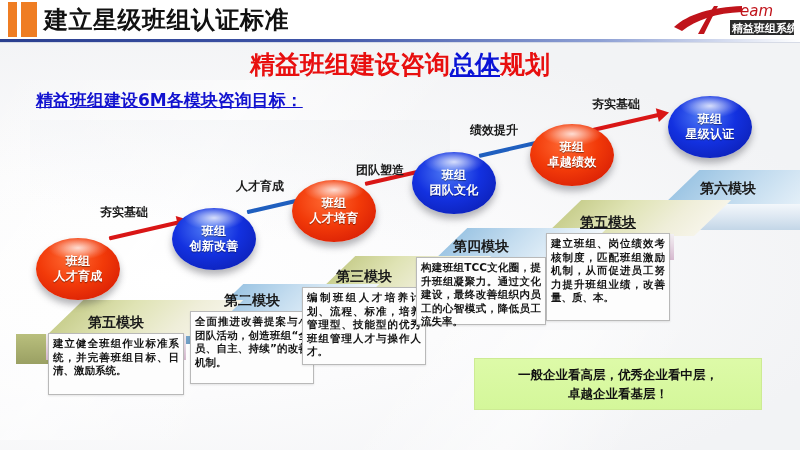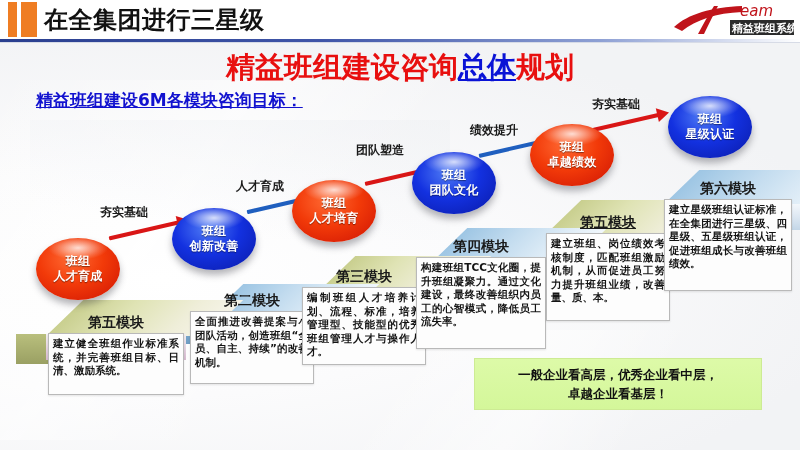--- a/index.html
+++ b/index.html
@@ -146,7 +146,7 @@
   <div class="hdr">
     <div class="hdr-bar1"></div>
     <div class="hdr-bar2"></div>
-    <div class="hdr-title">在全集团进行三星级</div>
+    <div class="hdr-title">建立星级班组认证标准</div>
 
     <div class="logo">
       <svg width="128" height="38" viewBox="0 0 128 38" xmlns="http://www.w3.org/2000/svg">

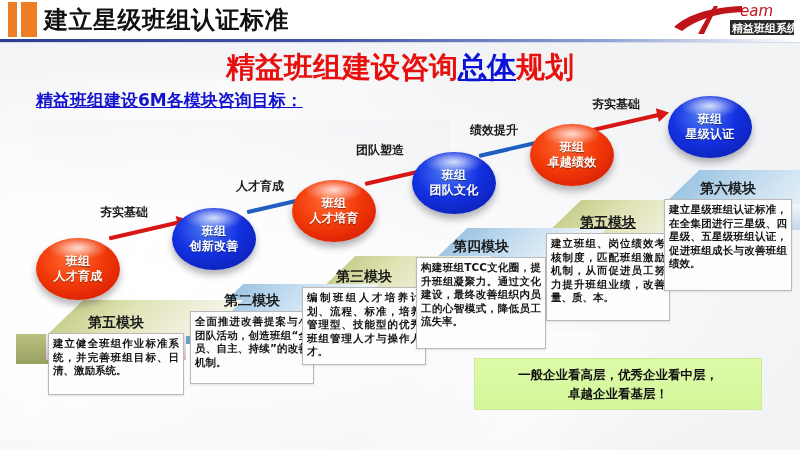--- a/index.html
+++ b/index.html
@@ -48,7 +48,7 @@
   
   .main-title{
     position:absolute;left:0;top:48px;width:800px;text-align:center;
-    font-size:29px;font-weight:bold;color:#e80f0f;white-space:nowrap;
+    font-size:25px;font-weight:bold;color:#e80f0f;white-space:nowrap;
   }
   .main-title .blue{color:#0a13d6;text-decoration:underline;}
   .sub-title{

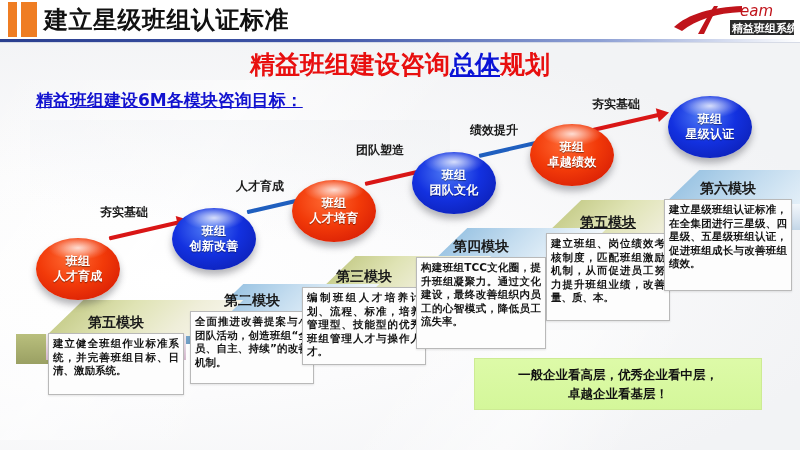--- a/index.html
+++ b/index.html
@@ -220,7 +220,7 @@
     <div class="shaft" style="width:68px;"></div>
     <div class="head" style="left:66px;"></div>
   </div>
-  <div class="arrow-label" style="left:356px;top:142px;">团队塑造</div>
+  <div class="arrow-label" style="left:356px;top:162px;">团队塑造</div>
 
   <div class="arrow blue" style="left:478px;top:140px;width:80px;transform:rotate(-13deg);">
     <div class="shaft" style="width:68px;"></div>

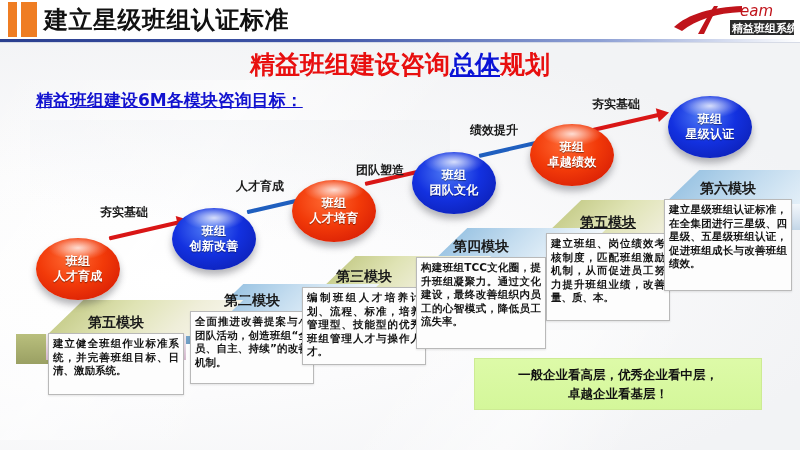--- a/index.html
+++ b/index.html
@@ -275,7 +275,6 @@
   <div class="mod-box" style="left:546px;top:233px;width:124px;height:88px;">建立班组、岗位绩效考核制度，匹配班组激励机制，从而促进员工努力提升班组业绩，改善量、质、本。</div>
 
   <div class="mod-head" style="left:664px;top:180px;width:128px;">第六模块</div>
-  <div class="mod-box" style="left:664px;top:199px;width:128px;height:92px;">建立星级班组认证标准，在全集团进行三星级、四星级、五星级班组认证，促进班组成长与改善班组绩效。</div>
 
   <div class="quote">
     <span>一般企业看高层，优秀企业看中层，</span>

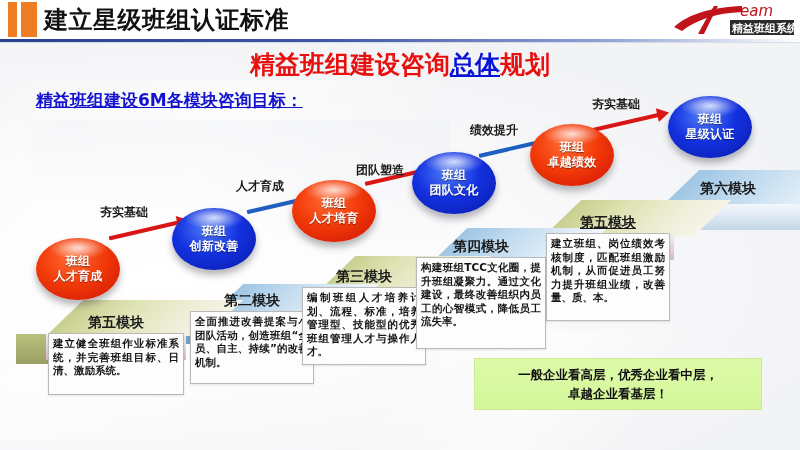--- a/index.html
+++ b/index.html
@@ -269,7 +269,7 @@
   <div class="mod-box" style="left:302px;top:287px;width:124px;height:78px;">编制班组人才培养计划、流程、标准，培养管理型、技能型的优秀班组管理人才与操作人才。</div>
 
   <div class="mod-head" style="left:416px;top:238px;width:130px;">第四模块</div>
-  <div class="mod-box" style="left:416px;top:257px;width:130px;height:92px;">构建班组TCC文化圈，提升班组凝聚力。通过文化建设，最终改善组织内员工的心智模式，降低员工流失率。</div>
+  <div class="mod-box" style="left:416px;top:257px;width:130px;height:68px;">构建班组TCC文化圈，提升班组凝聚力。通过文化建设，最终改善组织内员工的心智模式，降低员工流失率。</div>
 
   <div class="mod-head" style="left:546px;top:214px;width:124px;text-decoration:underline;">第五模块</div>
   <div class="mod-box" style="left:546px;top:233px;width:124px;height:88px;">建立班组、岗位绩效考核制度，匹配班组激励机制，从而促进员工努力提升班组业绩，改善量、质、本。</div>

